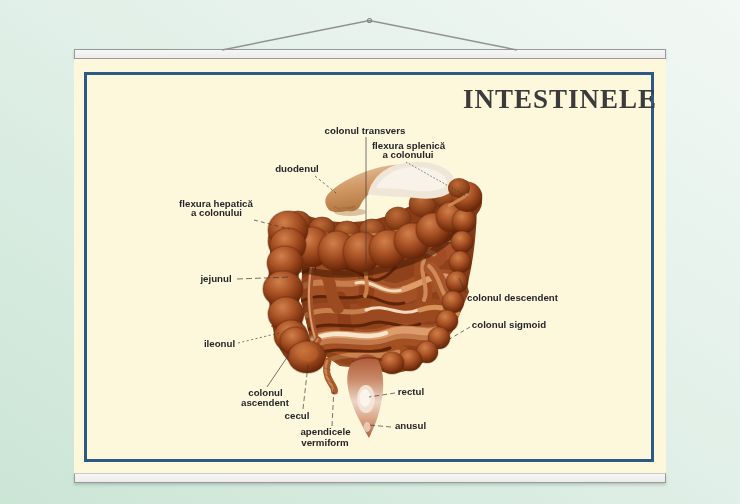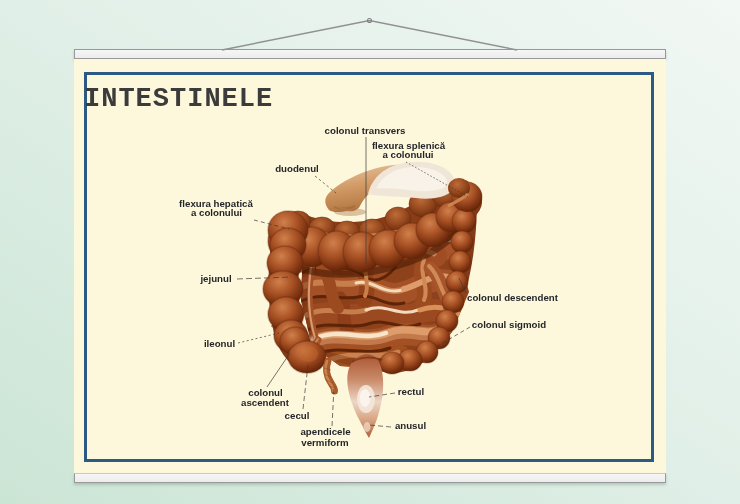--- a/index.html
+++ b/index.html
@@ -10,8 +10,8 @@
 #railbot{left:74px;top:473px;width:592px;height:10px;border-top:1px solid #c9c9c9;}
 #poster{position:absolute;left:74px;top:59px;width:592px;height:414px;background:#fdf8dc;}
 #frame{position:absolute;left:84px;top:72px;width:564px;height:384px;border:3px solid #2b5a85;background:transparent;}
-#title{position:absolute;left:84px;top:84px;width:573px;text-align:left;
-       font-family:Liberation Mono, monospace;font-weight:bold;font-size:27px;color:#3b3b3b;letter-spacing:1px;}
+#title{position:absolute;left:84px;top:84px;width:573px;text-align:right;
+       font-family:Liberation Serif, serif;font-weight:bold;font-size:27px;color:#3b3b3b;letter-spacing:1px;}
 #ovl{position:absolute;left:0;top:0;}
 </style>
 </head>

